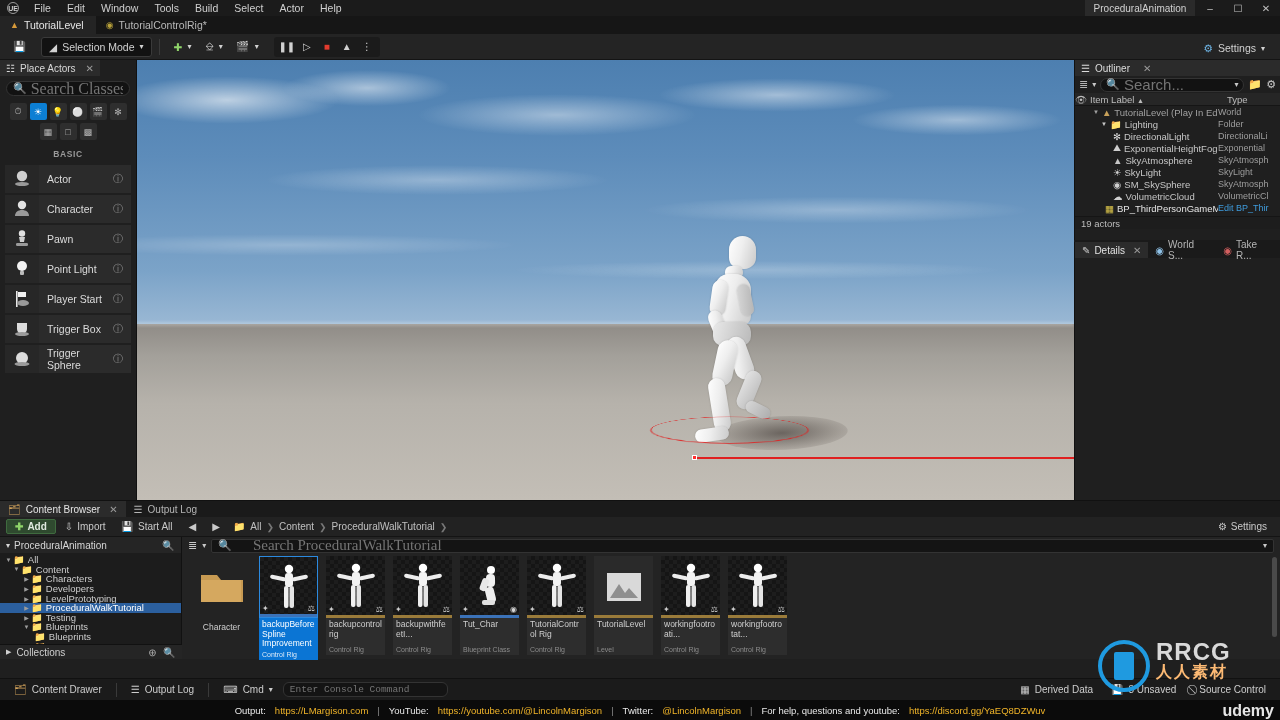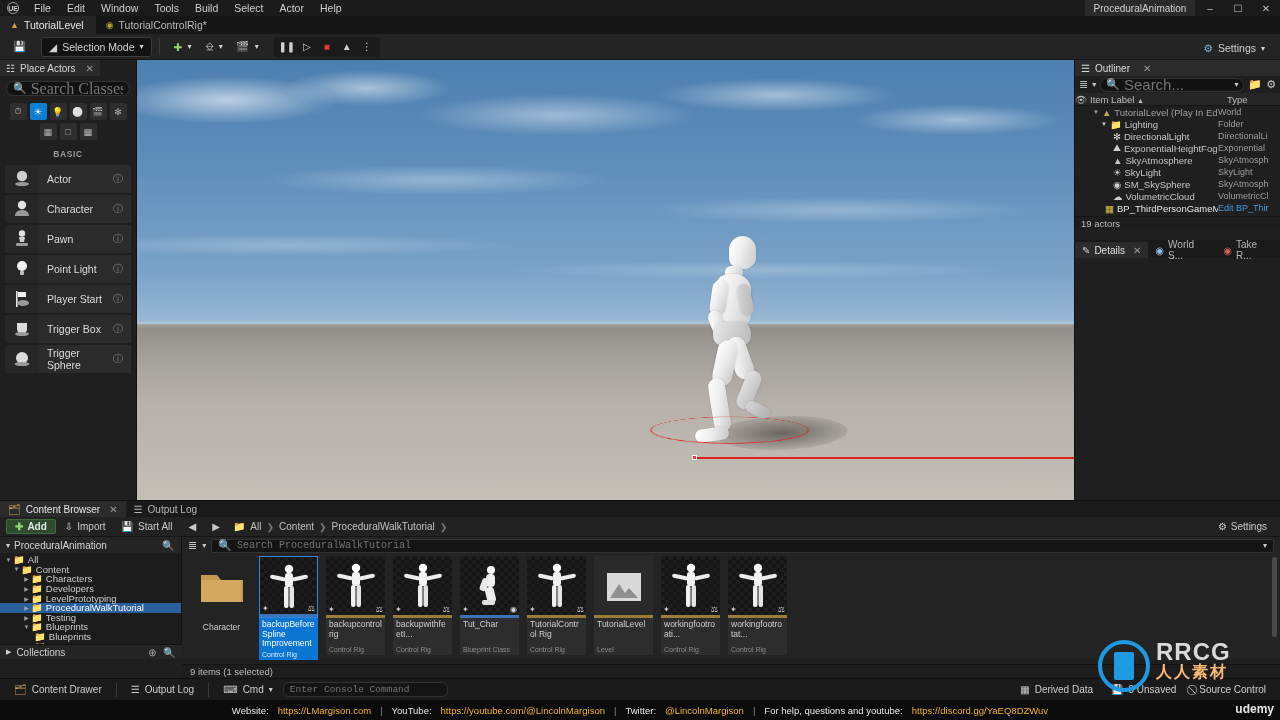--- a/index.html
+++ b/index.html
@@ -125,7 +125,7 @@
   .assetpane { flex:1; position:relative; background:#232323; }
   .asearchbar { height:17px; display:flex; align-items:center; gap:5px; padding:2px 6px; }
   .asearch { flex:1; height:14px; background:#141414; border:1px solid #333; border-radius:2px; display:flex; align-items:center; gap:5px; padding:0 6px; }
-  .asearch input { background:transparent; border:0; outline:none; color:#777; font-size:10px; width:100%; font-family:Liberation Mono, monospace;}
+  .asearch input { background:transparent; border:0; outline:none; color:#777; font-size:15px; width:100%; font-family:Liberation Serif, serif;margin-left:16px;}
   .tilerow { display:flex; gap:8px; padding:2px 6px 0 10px; }
   .tile { width:59px; }
   .tile.sel .tlabel { background:#0b75d4; color:#fff; }

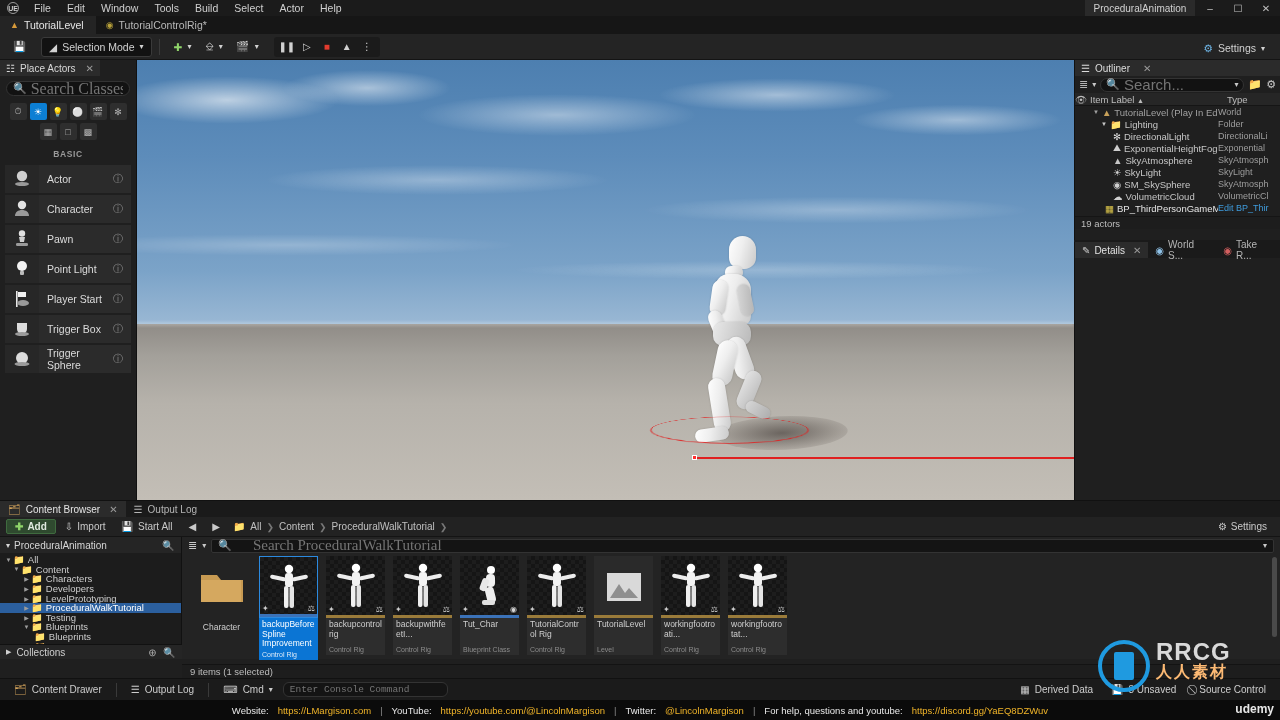--- a/index.html
+++ b/index.html
@@ -765,7 +765,6 @@
         <div class="vscroll"></div>
       </div>
     </div>
-    <div class="cbstatus">9 items (1 selected)</div>
   </div>
 
   <div class="statusbar">

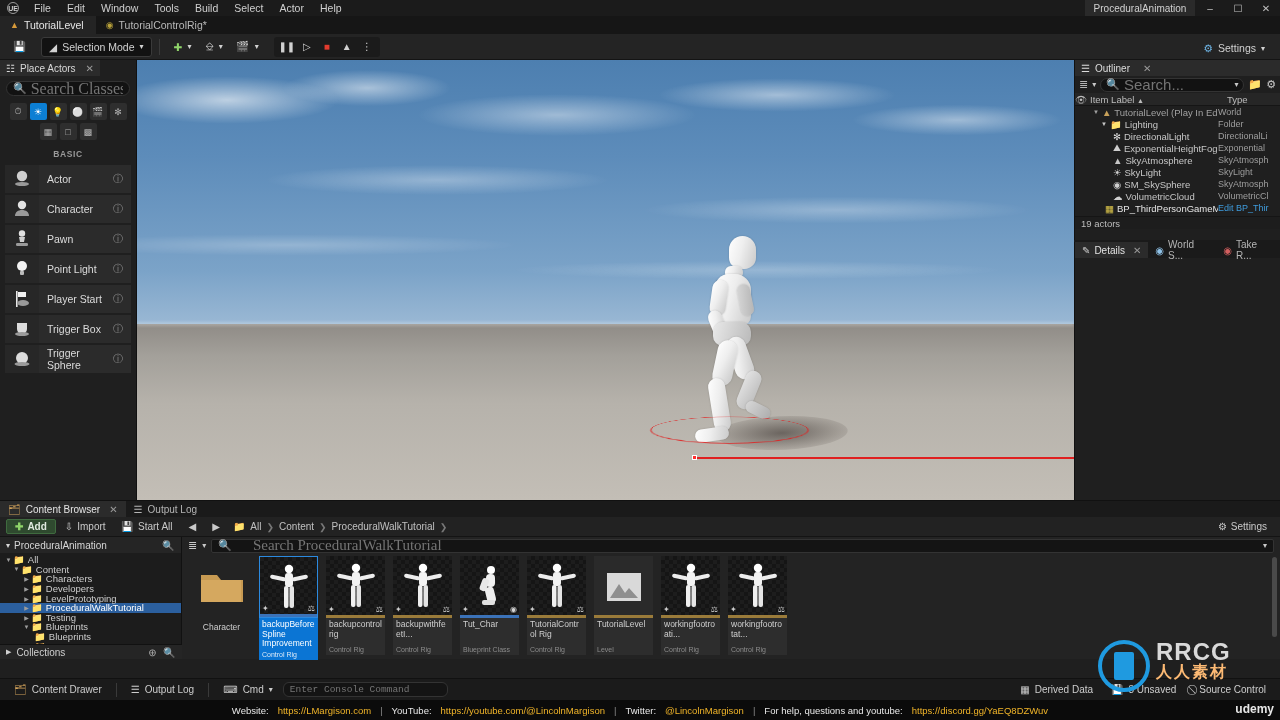--- a/index.html
+++ b/index.html
@@ -810,7 +810,7 @@
   </div>
 
   <div class="banner">
-    <span>Website:</span>
+    <span>Output:</span>
     <span class="lnk">https://LMargison.com</span>
     <span class="pipe">|</span>
     <span>YouTube:</span>

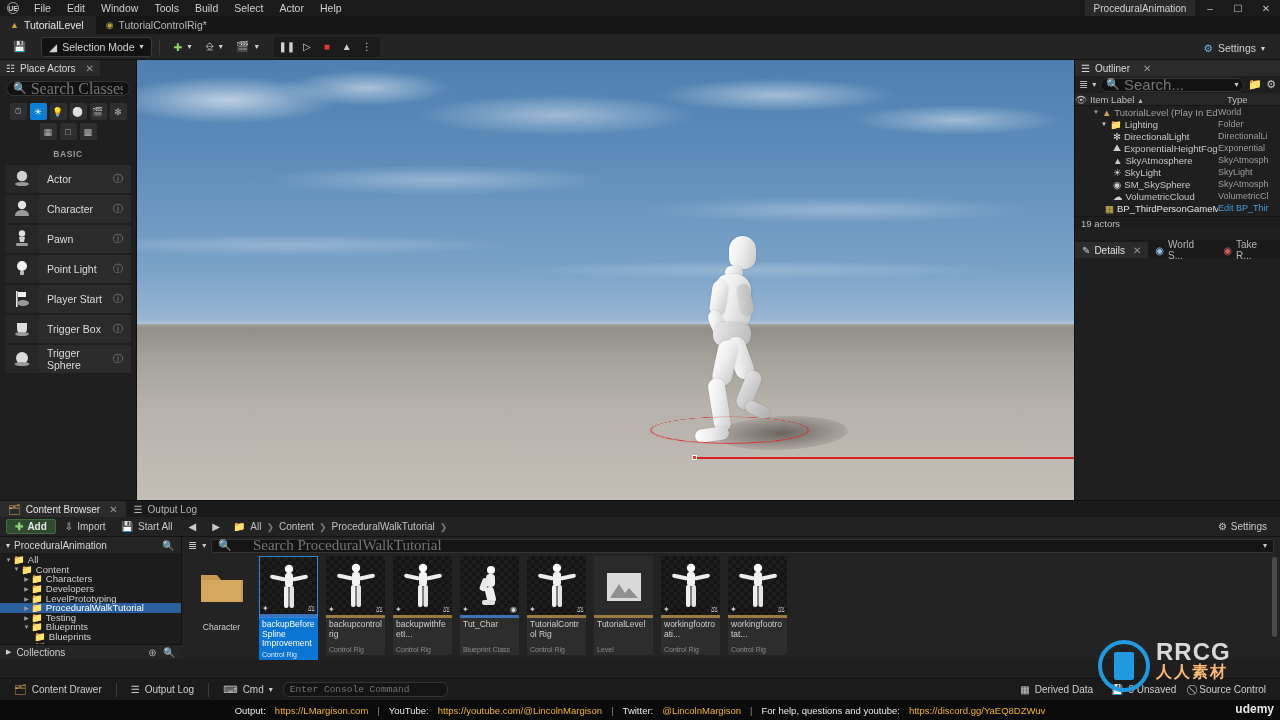--- a/index.html
+++ b/index.html
@@ -164,7 +164,7 @@
   .wm-sq { position:absolute; left:24px; top:16px; width:20px; height:28px; background:#1f9ae0; border-radius:2px;}
   .wm-text { position:absolute; left:66px; top:2px; font-size:24px; font-weight:bold; color:#d9d9d9; letter-spacing:1px; font-family:"Liberation Sans", sans-serif;}
   .wm-cn { position:absolute; left:66px; top:26px; font-size:16px; font-weight:bold; color:#fdba74; letter-spacing:2px;}
-  .wm-udemy { position:absolute; right:6px; top:702px; font-size:12px; color:#e6e6e6; font-weight:bold; }
+  .wm-udemy { position:absolute; right:6px; top:702px; font-size:16px; color:#e6e6e6; font-weight:bold; }
 </style>
 </head>
 <body>

